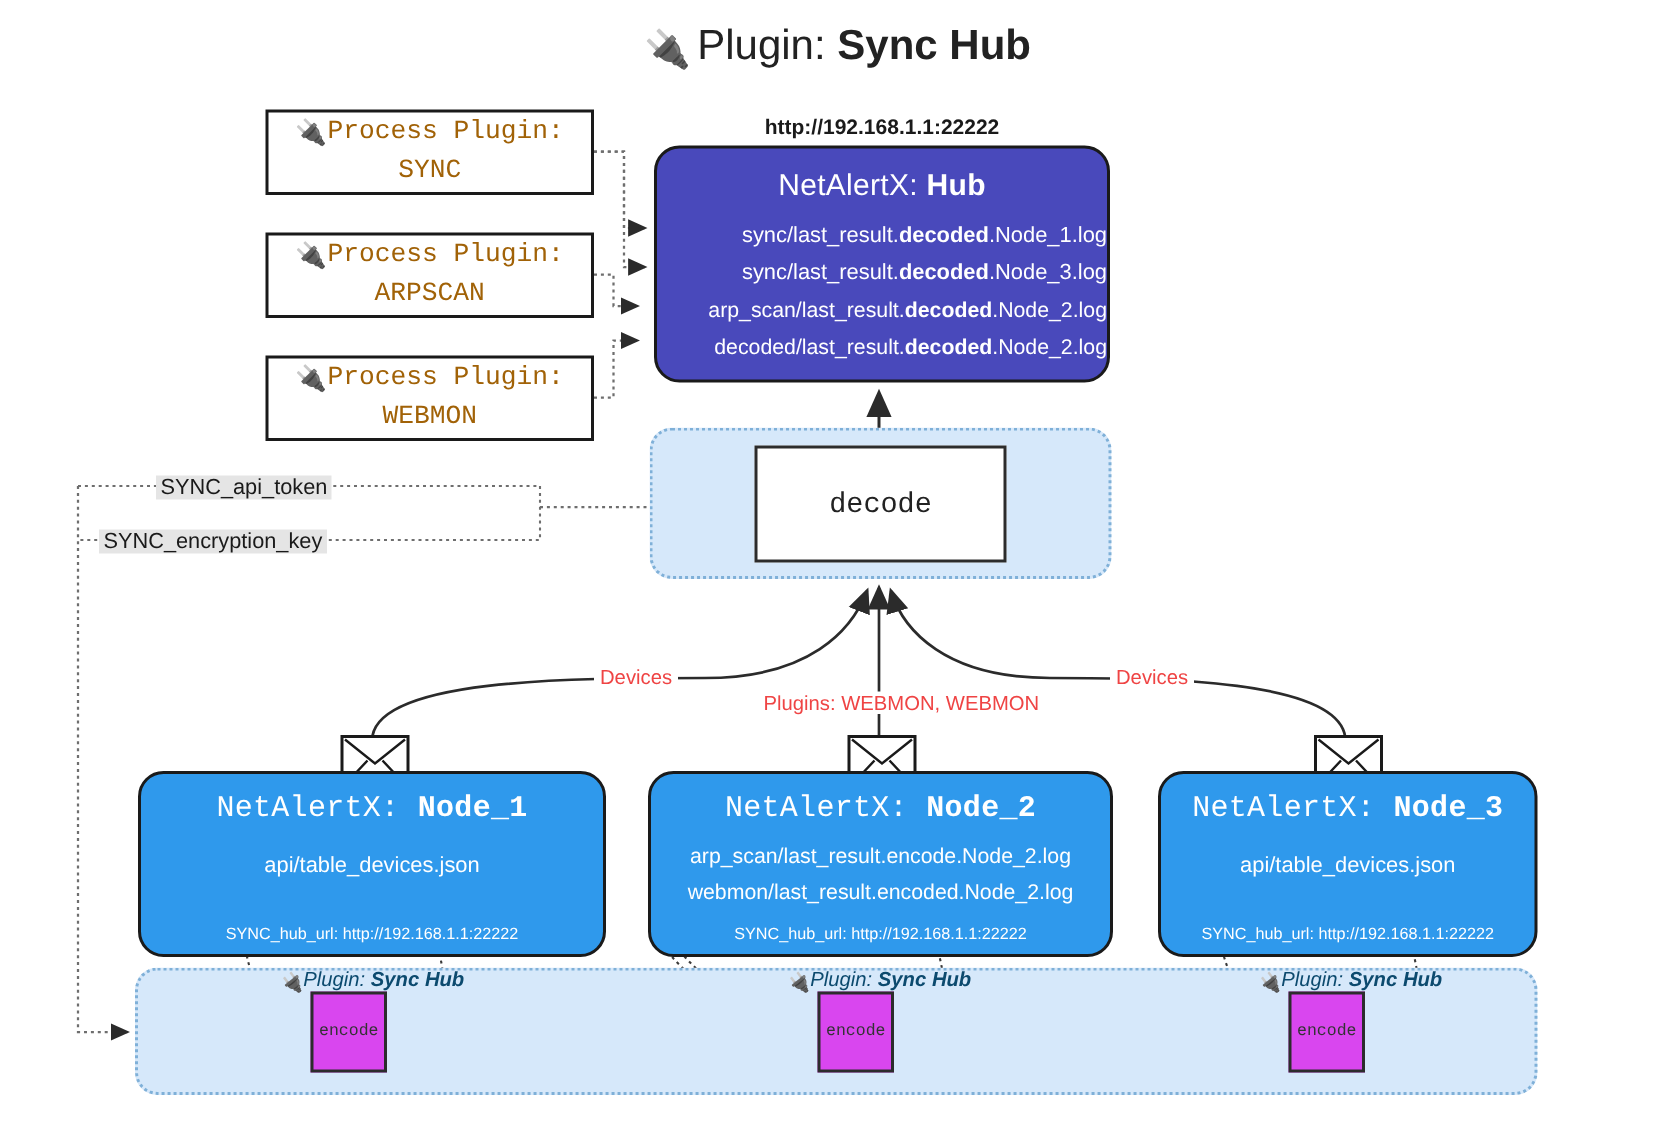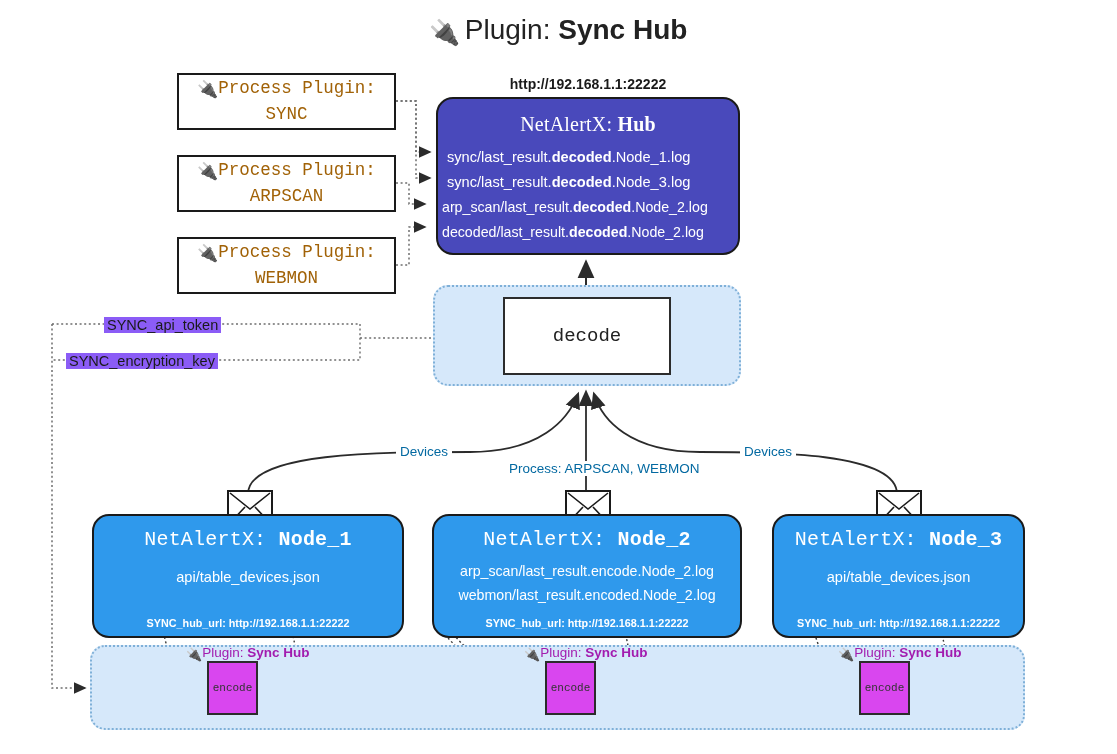--- a/index.html
+++ b/index.html
@@ -29,7 +29,7 @@
            left:436px;top:76px;width:304px;}
   #hub{left:436px;top:97px;width:304px;height:158px;border:2.4px solid #1a1a1a;
        border-radius:17px;background:#4949bb;color:#ffffff;}
-  #hub .hubtitle{font-family:Liberation Serif, serif;
+  #hub .hubtitle{font-family:Liberation Sans, sans-serif;
                  font-size:20px;text-align:center;margin-top:14px;letter-spacing:.2px;}
   #hub .hubtitle b{font-weight:bold;}
   #hub .lines{margin-top:9px;}

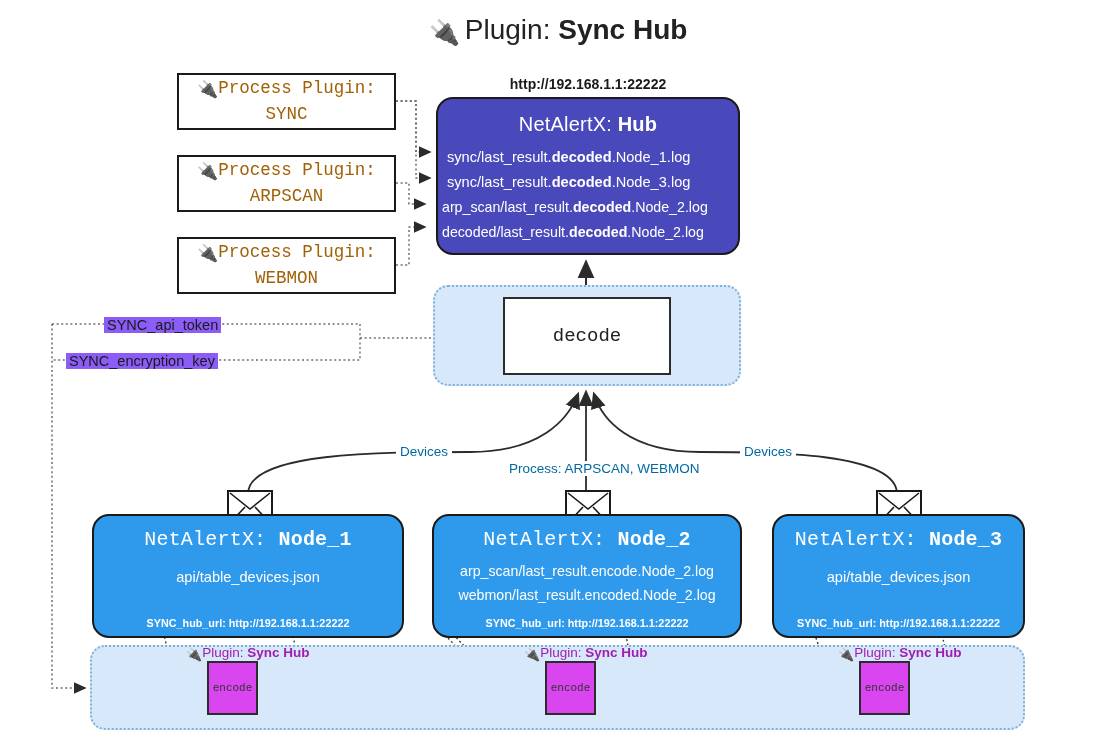--- a/index.html
+++ b/index.html
@@ -32,7 +32,7 @@
   #hub .hubtitle{font-family:Liberation Sans, sans-serif;
                  font-size:20px;text-align:center;margin-top:14px;letter-spacing:.2px;}
   #hub .hubtitle b{font-weight:bold;}
-  #hub .lines{margin-top:9px;}
+  #hub .lines{margin-top:9px;text-align:right;}
   #hub .hline{font-size:14.6px;line-height:25px;padding-left:9px;white-space:nowrap;color:#ffffff;}
   #hub .hline.wide{font-size:14.2px;padding-left:4px;}
   #hub .hline b{font-weight:bold;}

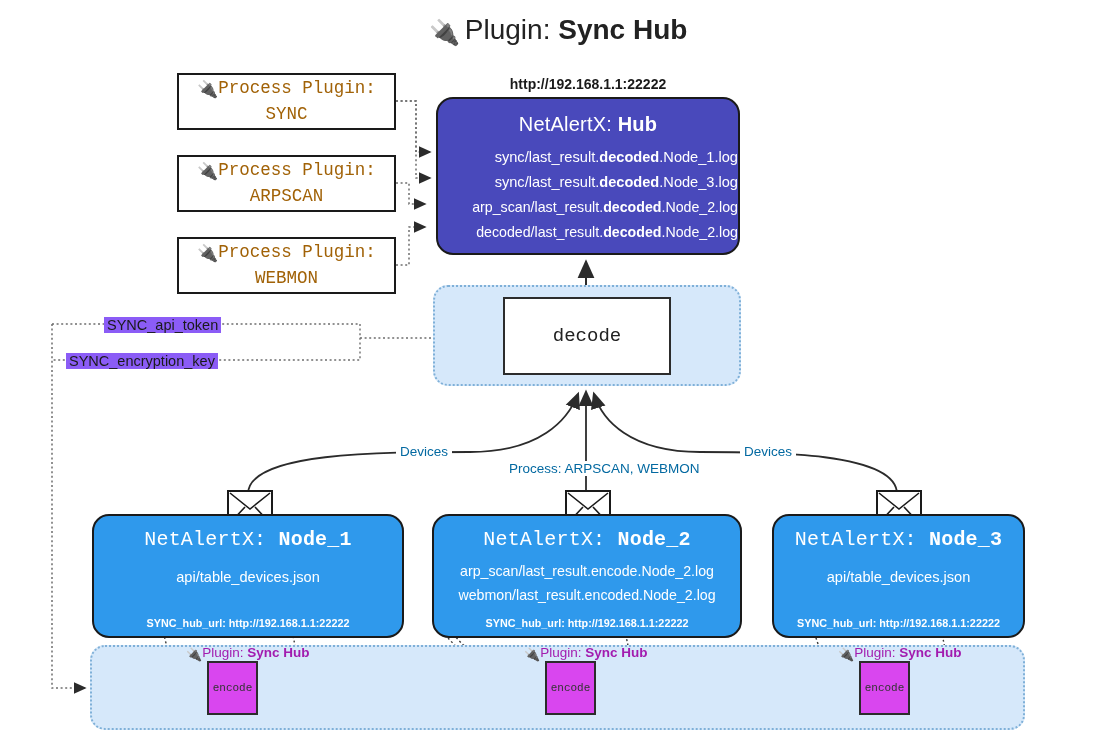--- a/index.html
+++ b/index.html
@@ -45,7 +45,7 @@
               font-family:"Liberation Mono","DejaVu Sans Mono",monospace;font-size:19px;color:#222;}
 
   
-  .keylabel{font-size:14.5px;color:#1a1a1a;white-space:nowrap;background:#8b5cf6;padding:0 3px;}
+  .keylabel{font-size:14.5px;color:#1a1a1a;white-space:nowrap;background:#e5e5e5;padding:0 3px;}
   #lbl-api-token{left:104px;top:317px;}
   #lbl-enc-key{left:66px;top:353px;}
 

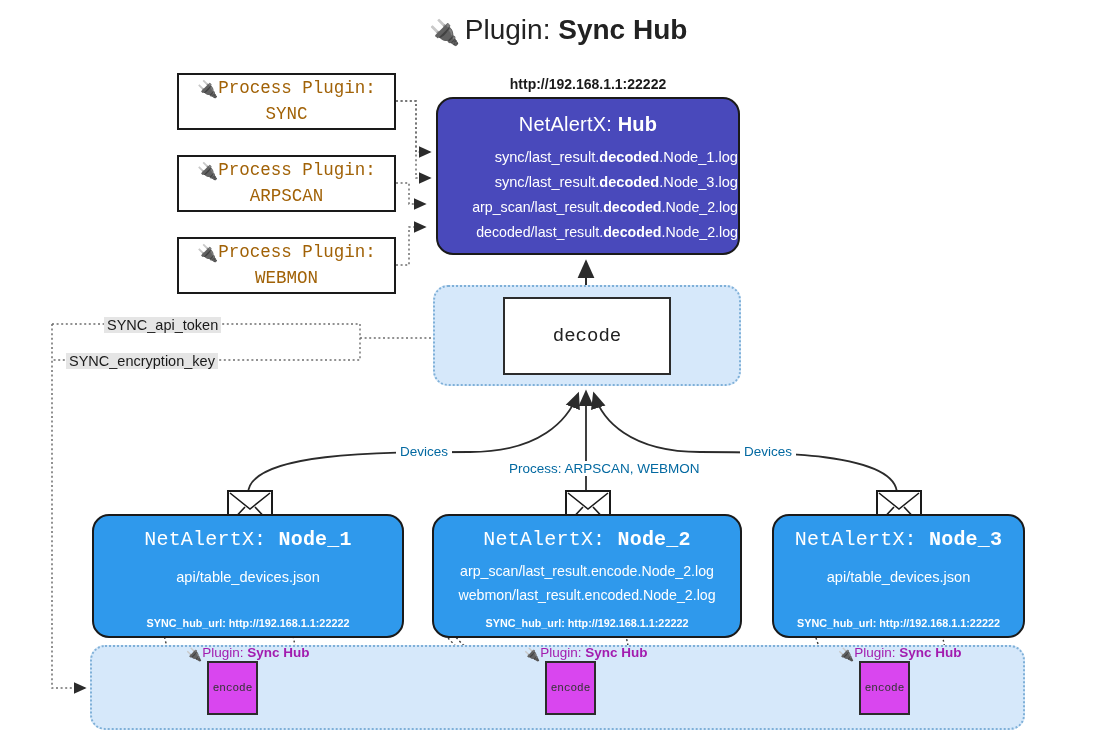--- a/index.html
+++ b/index.html
@@ -50,7 +50,7 @@
   #lbl-enc-key{left:66px;top:353px;}
 
   
-  .edgelabel{font-size:13.5px;color:#0369a1;background:#fff;padding:0 4px;white-space:nowrap;}
+  .edgelabel{font-size:13.5px;color:#ef4444;background:#fff;padding:0 4px;white-space:nowrap;}
   #lbl-dev-left{left:396px;top:444px;}
   #lbl-dev-right{left:740px;top:444px;}
   #lbl-plugins{left:505px;top:461px;}

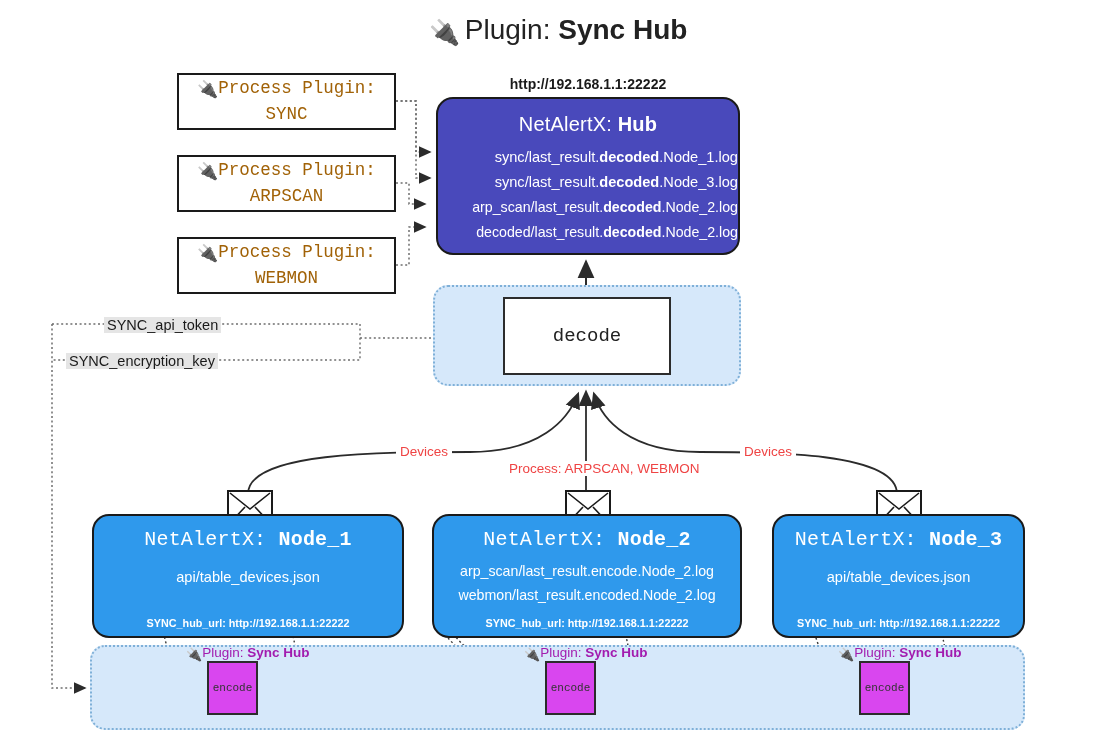--- a/index.html
+++ b/index.html
@@ -173,7 +173,7 @@
 
   <div class="node edgelabel" id="lbl-dev-left">Devices</div>
   <div class="node edgelabel" id="lbl-dev-right">Devices</div>
-  <div class="node edgelabel" id="lbl-plugins">Process: ARPSCAN, WEBMON</div>
+  <div class="node edgelabel" id="lbl-plugins">Plugins: WEBMON, WEBMON</div>
 
   <div class="node" style="left:227px;top:490px;">
     <svg class="envelope" viewBox="0 0 42 32">

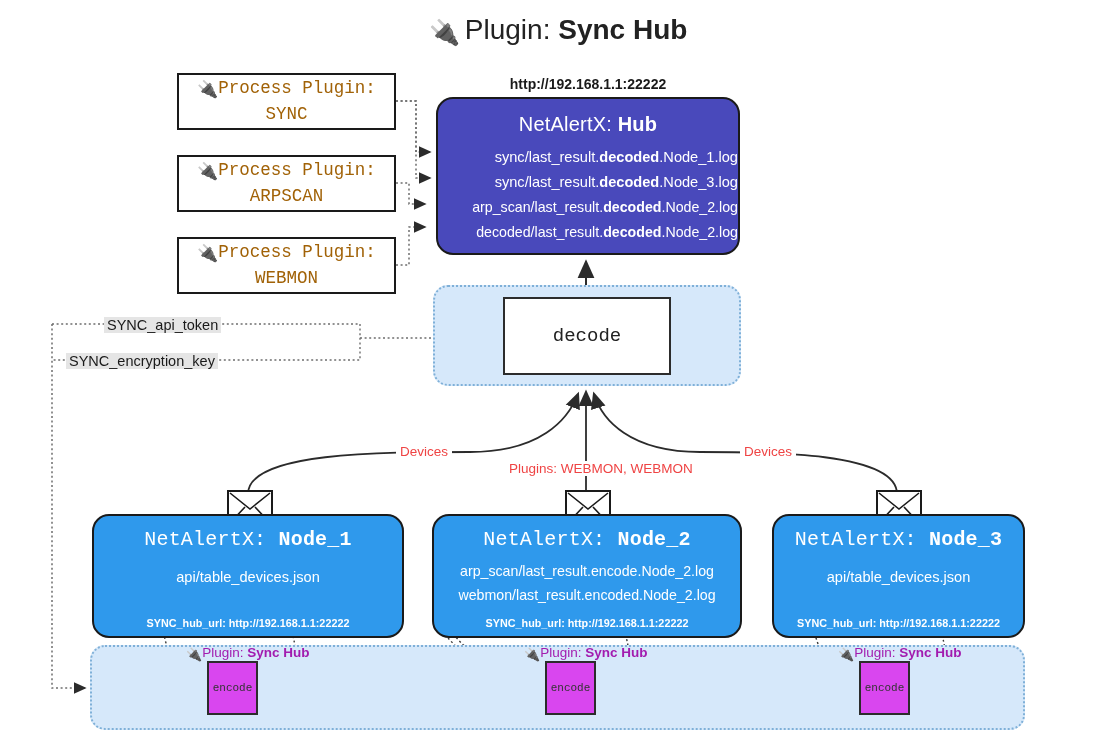--- a/index.html
+++ b/index.html
@@ -63,7 +63,7 @@
   .nodebox .nrow{font-size:14.6px;text-align:center;line-height:24px;white-space:nowrap;}
   .nodebox .nrow.sm{font-size:14.2px;}
   .nodebox .nfoot{position:absolute;bottom:7px;left:0;width:100%;text-align:center;
-                  font-size:10.8px;font-weight:bold;white-space:nowrap;}
+                  font-size:10.8px;font-weight:normal;white-space:nowrap;}
 
   
   .envelope{width:42px;height:32px;background:#fff;border:2.2px solid #1a1a1a;}

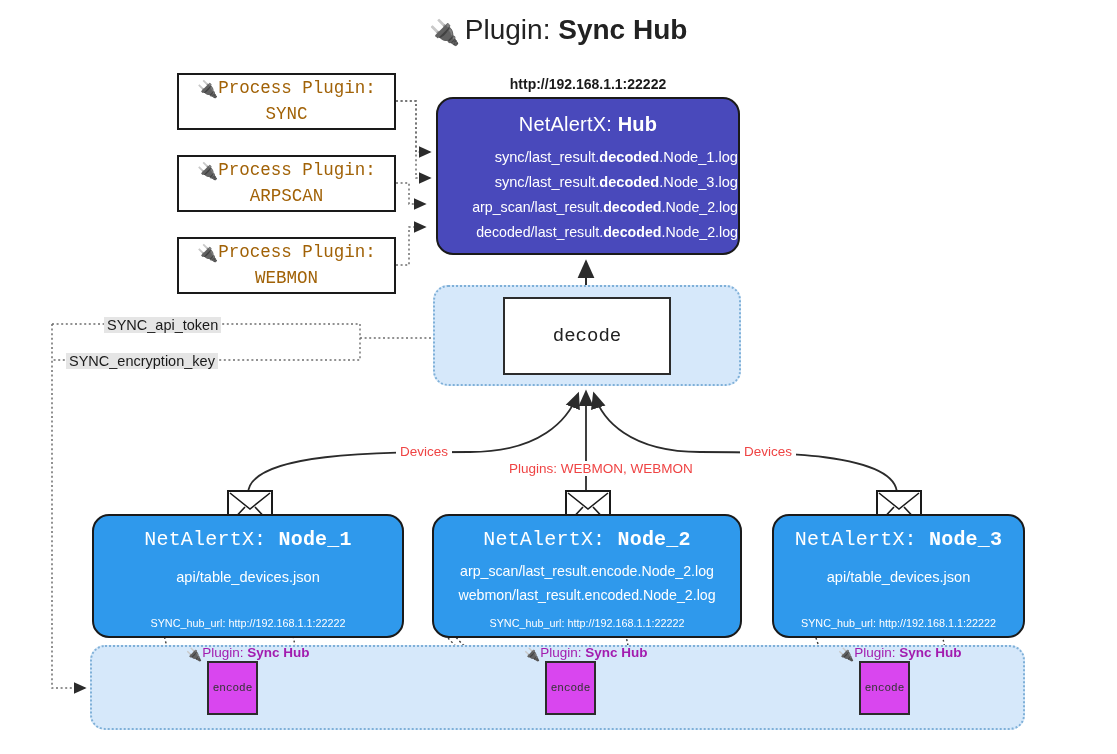--- a/index.html
+++ b/index.html
@@ -71,7 +71,7 @@
   
   #bottom-band{left:90px;top:645px;width:935px;height:85px;background:#d6e8fa;
                border:2px dotted #7fb0d8;border-radius:15px;}
-  .plugin-label{font-size:13.5px;color:#a21caf;white-space:nowrap;}
+  .plugin-label{font-size:13.5px;color:#0c4a6e;white-space:nowrap;font-style:italic;}
   .plugin-label b{font-weight:bold;}
   .plugin-label .plugicon{font-size:13px;vertical-align:-2px;}
   .encodebox{width:51px;height:54px;background:#d946ef;border:2.2px solid #2c2c2c;

